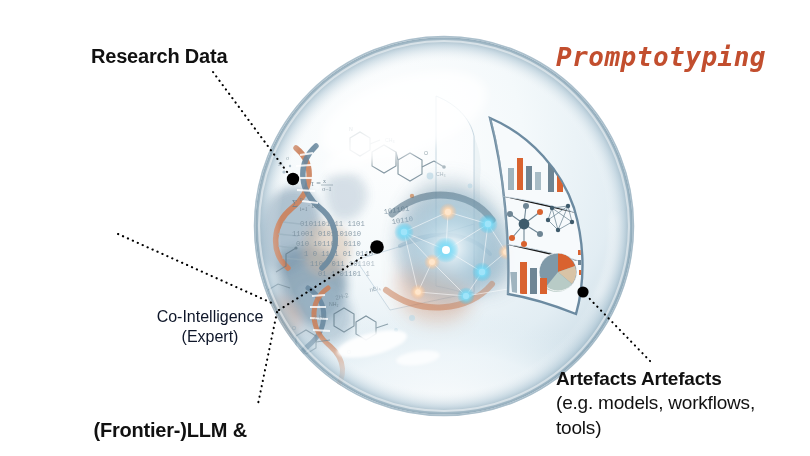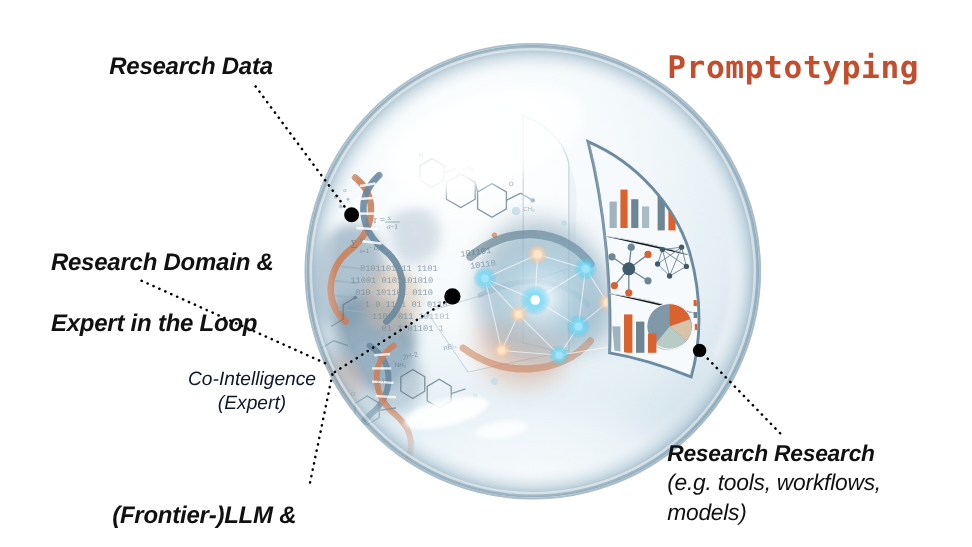--- a/index.html
+++ b/index.html
@@ -23,7 +23,6 @@
     color: #111111;
     white-space: pre;
     line-height: 1.28;
-    font-style: italic;
   }
   .label.bold   { font-weight: bold; }
   .label.normal { font-weight: normal; }

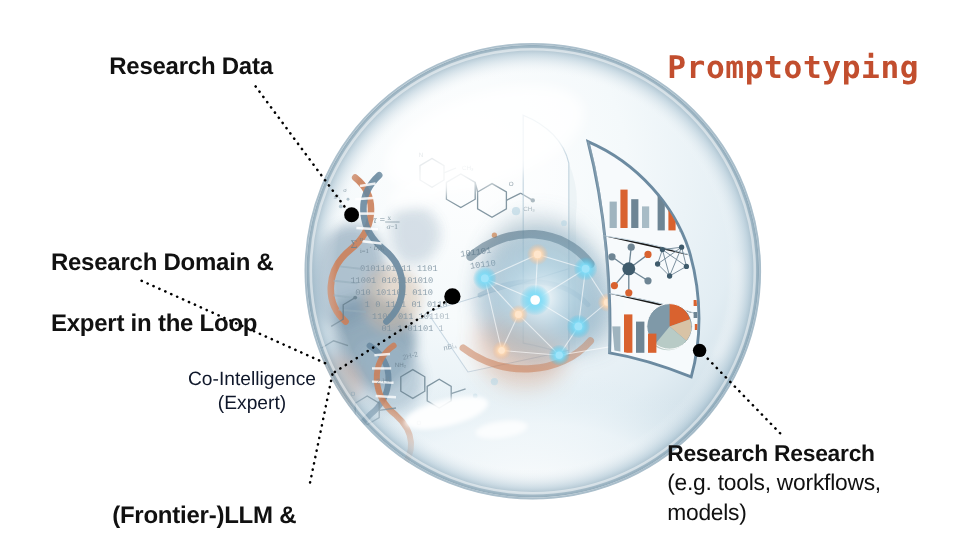--- a/index.html
+++ b/index.html
@@ -67,6 +67,7 @@
     font-weight: bold;
     letter-spacing: 0.5px;
     white-space: pre;
+    font-style: italic;
   }
 
   

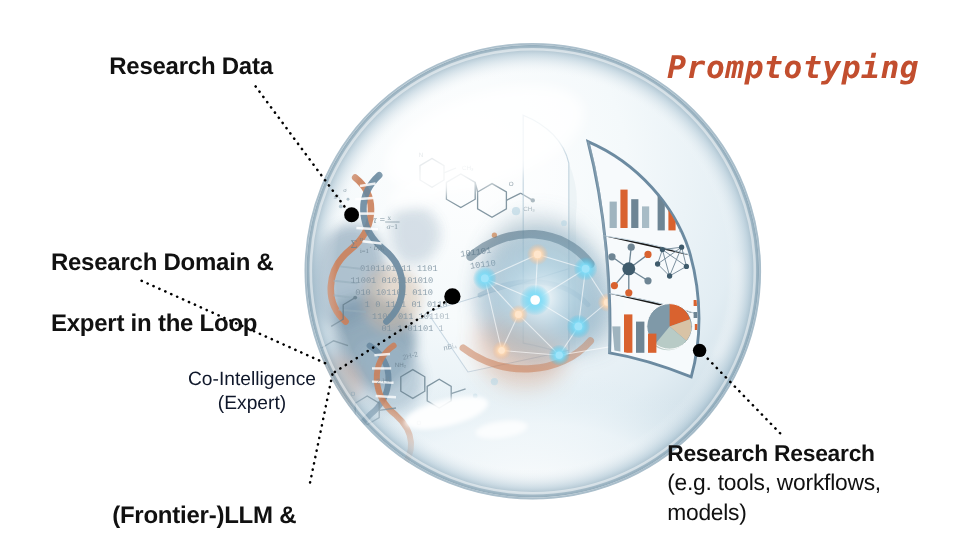--- a/index.html
+++ b/index.html
@@ -455,10 +455,6 @@
 
   <div class="label bold" id="label-research-data">Research Data</div>
 
-  <div class="label bold" id="label-research-domain">
-    <span>Research Domain &amp;</span><br>
-    <span>Expert in the Loop</span>
-  </div>
 
   <div class="label normal" id="label-co-intelligence">
     <span>Co-Intelligence</span><br>

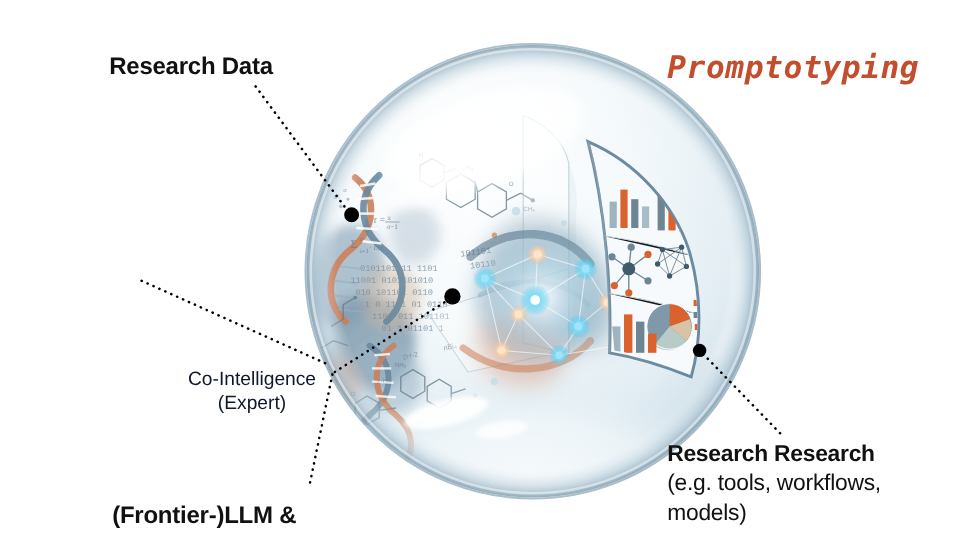--- a/index.html
+++ b/index.html
@@ -467,7 +467,7 @@
   </div>
 
   <div class="label bold" id="label-research-artefacts">
-    <span>Research Research</span><br>
+    <span>Artefacts Artefacts</span><br>
     <span class="sub">(e.g. tools, workflows,</span><br>
     <span class="sub">models)</span>
   </div>

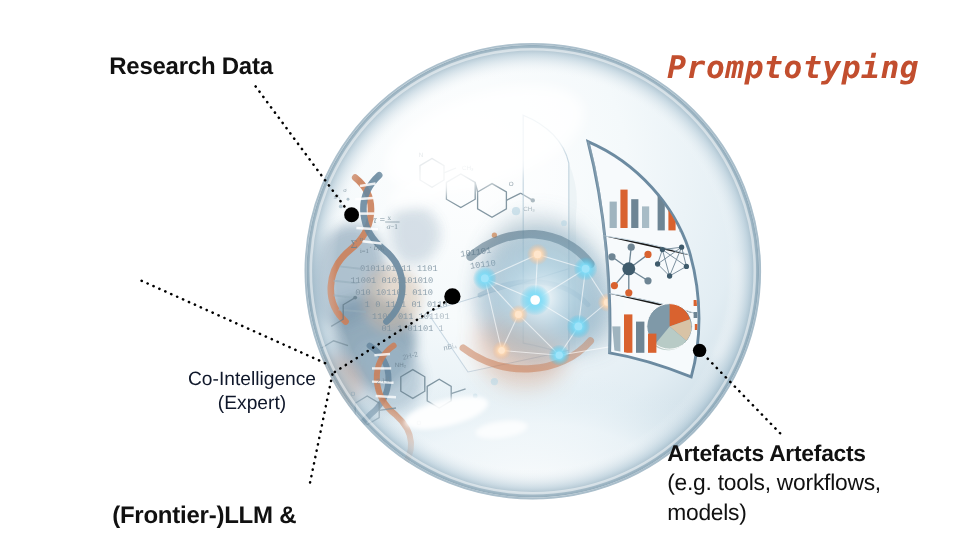--- a/index.html
+++ b/index.html
@@ -468,7 +468,7 @@
 
   <div class="label bold" id="label-research-artefacts">
     <span>Artefacts Artefacts</span><br>
-    <span class="sub">(e.g. tools, workflows,</span><br>
+    <span class="sub">(e.g. models, workflows,</span><br>
     <span class="sub">models)</span>
   </div>
 

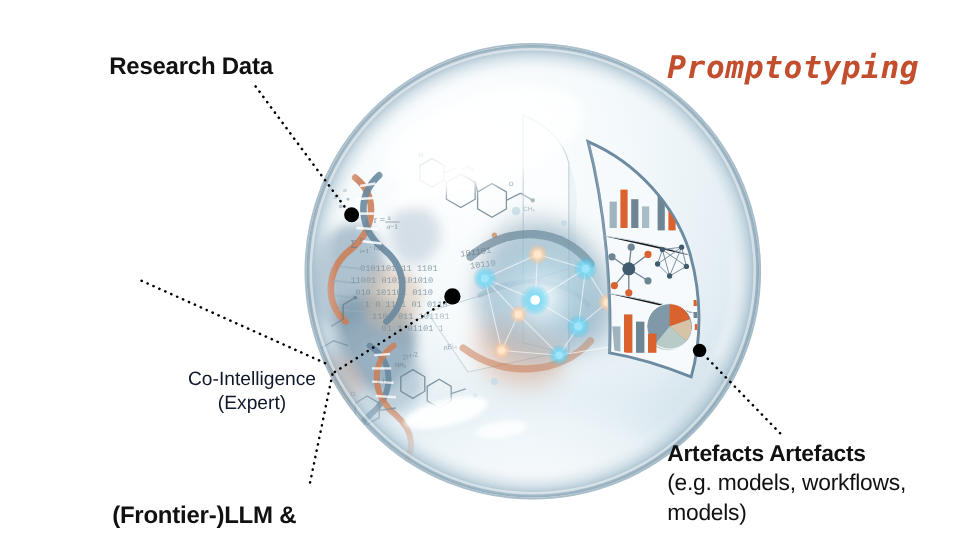--- a/index.html
+++ b/index.html
@@ -469,7 +469,7 @@
   <div class="label bold" id="label-research-artefacts">
     <span>Artefacts Artefacts</span><br>
     <span class="sub">(e.g. models, workflows,</span><br>
-    <span class="sub">models)</span>
+    <span class="sub">tools)</span>
   </div>
 
   <div id="title-promptotyping" style="color: rgb(194, 78, 46);">Promptotyping</div>

